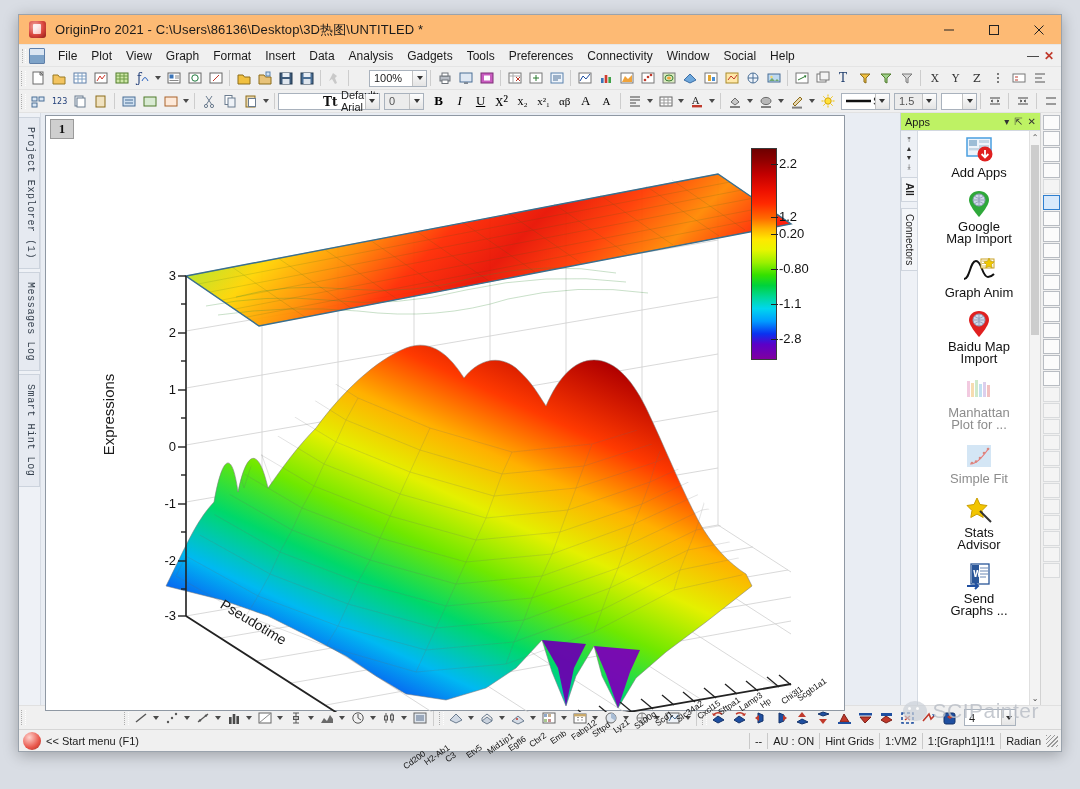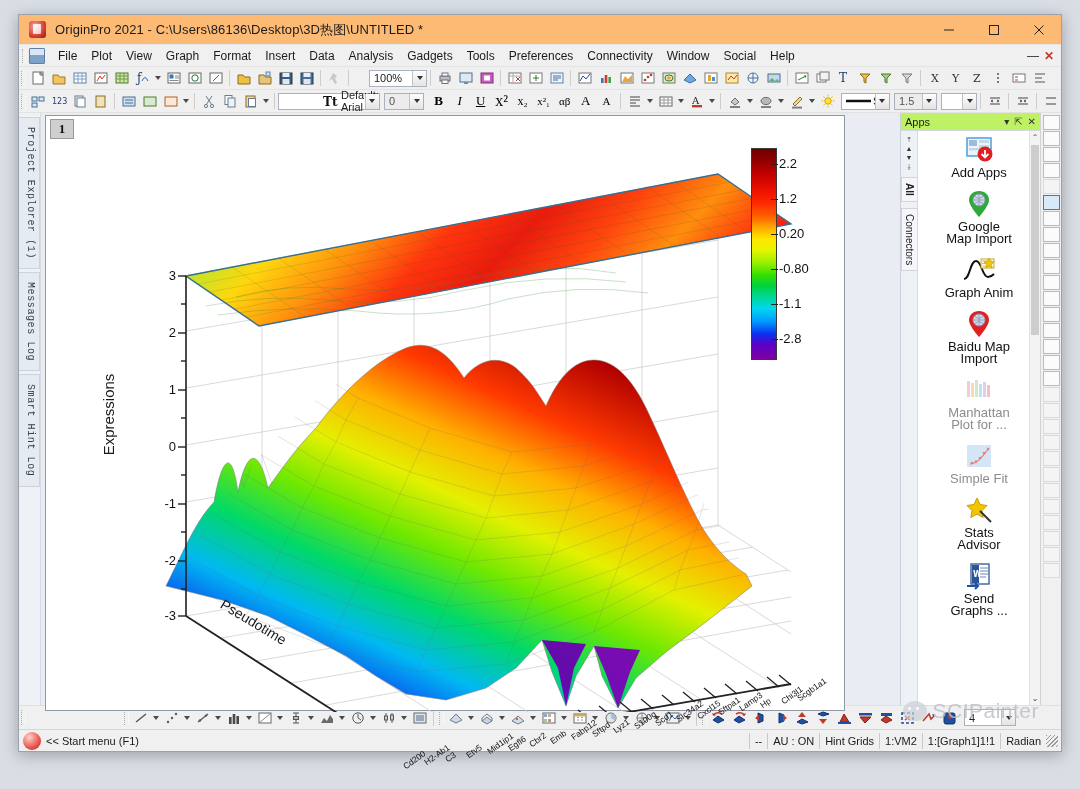--- a/index.html
+++ b/index.html
@@ -926,7 +926,7 @@
           
           <div class="cbar"></div>
           <div class="cbtick" style="top:40px;">2.2</div>
-          <div class="cbtick" style="top:75px;">1.2</div>
+          <div class="cbtick" style="top:93px;">1.2</div>
           <div class="cbtick" style="top:110px;">0.20</div>
           <div class="cbtick" style="top:145px;">-0.80</div>
           <div class="cbtick" style="top:180px;">-1.1</div>

